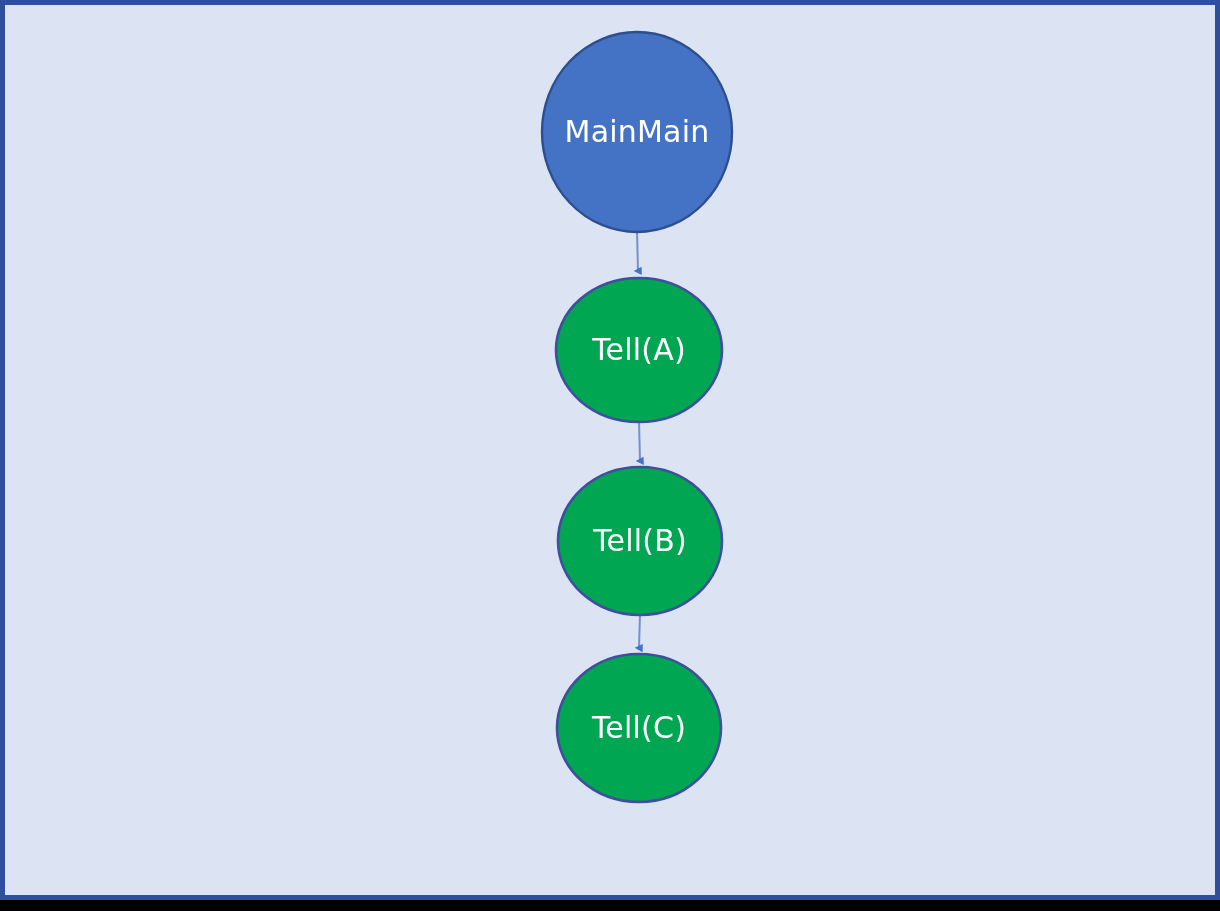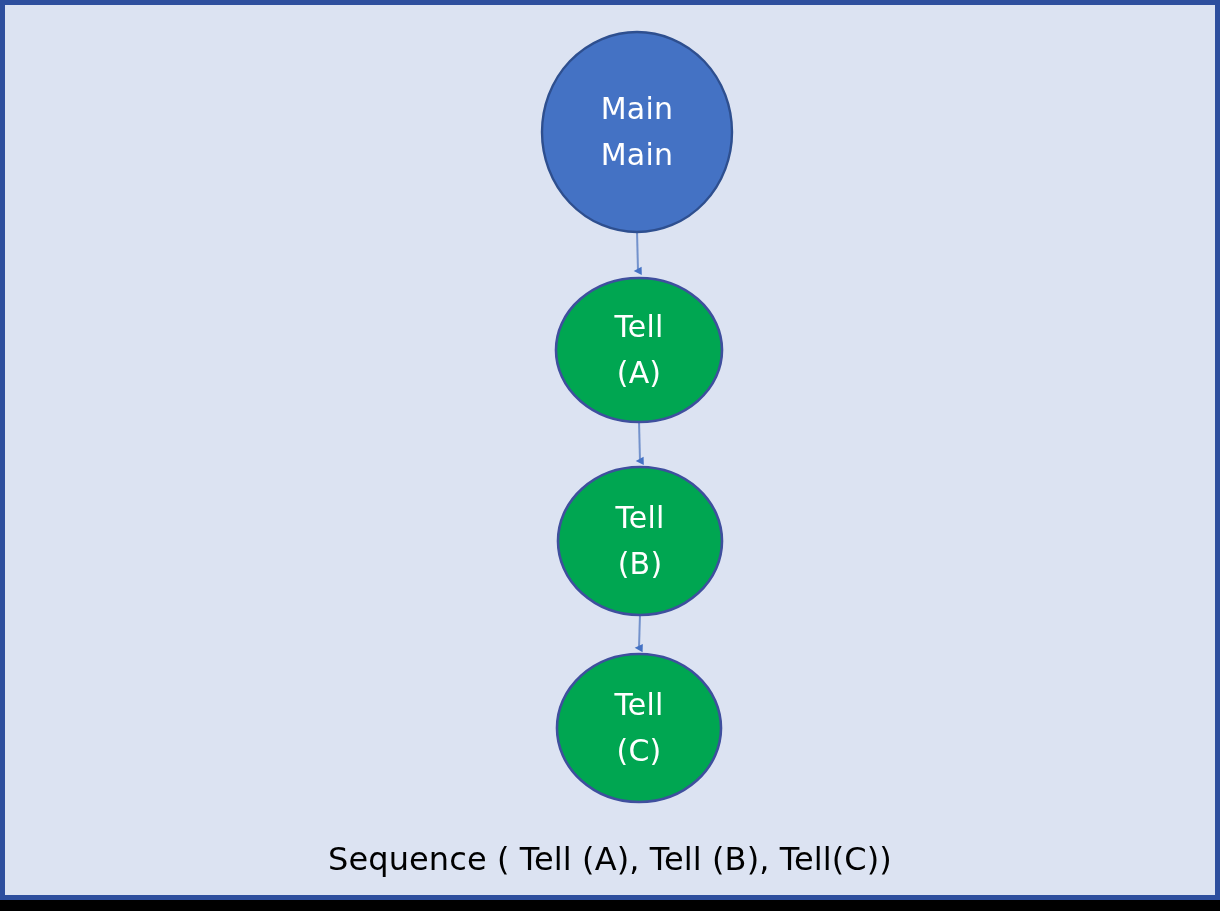--- a/index.html
+++ b/index.html
@@ -46,7 +46,7 @@
   .node-label {
     position: absolute;
     display: flex;
-    flex-direction: column;
+    flex-direction: row;
     align-items: center;
     justify-content: center;
     color: #ffffff;

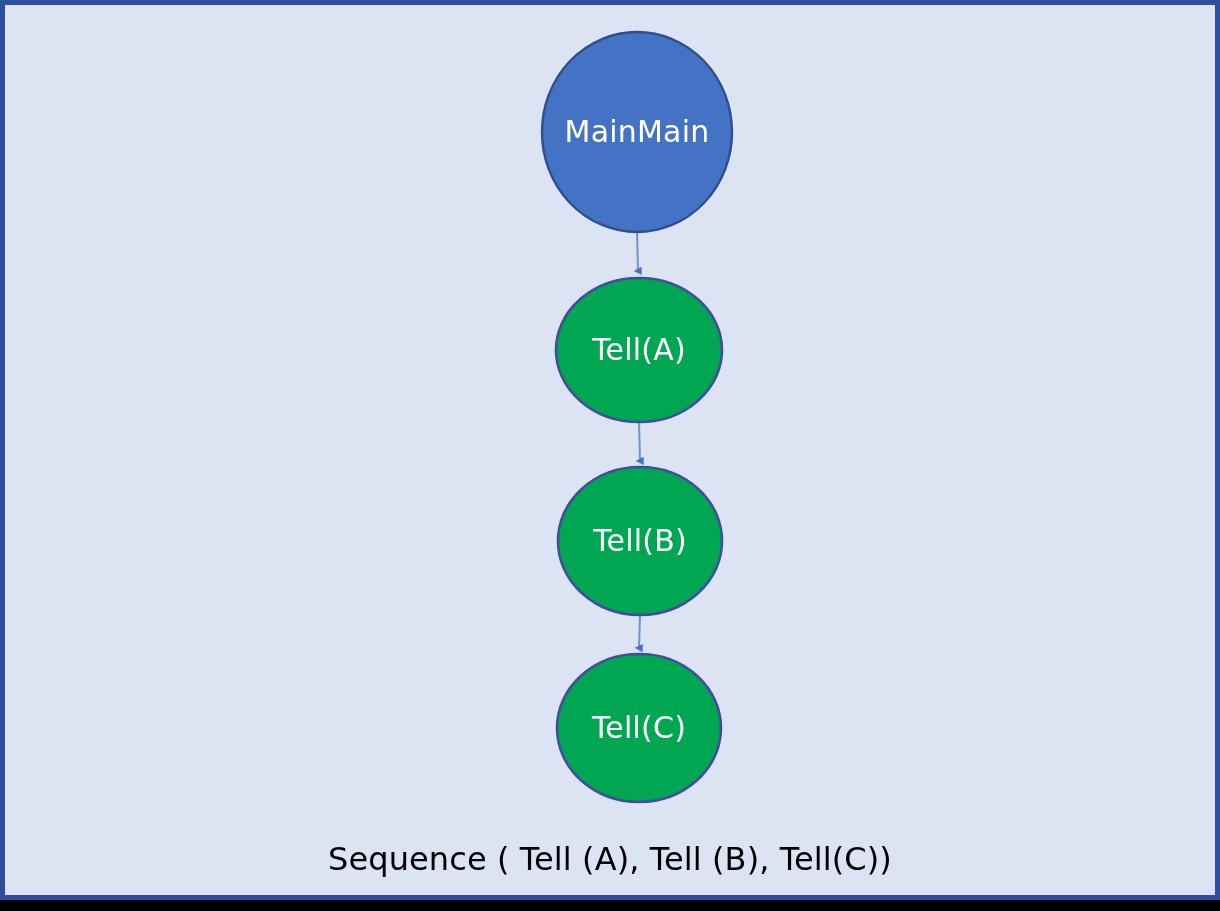--- a/index.html
+++ b/index.html
@@ -118,7 +118,6 @@
     <span>(C)</span>
   </div>
 
-  <div class="caption">Sequence ( Tell (A), Tell (B), Tell(C))</div>
 
   <div class="bottom-bar"></div>
 

